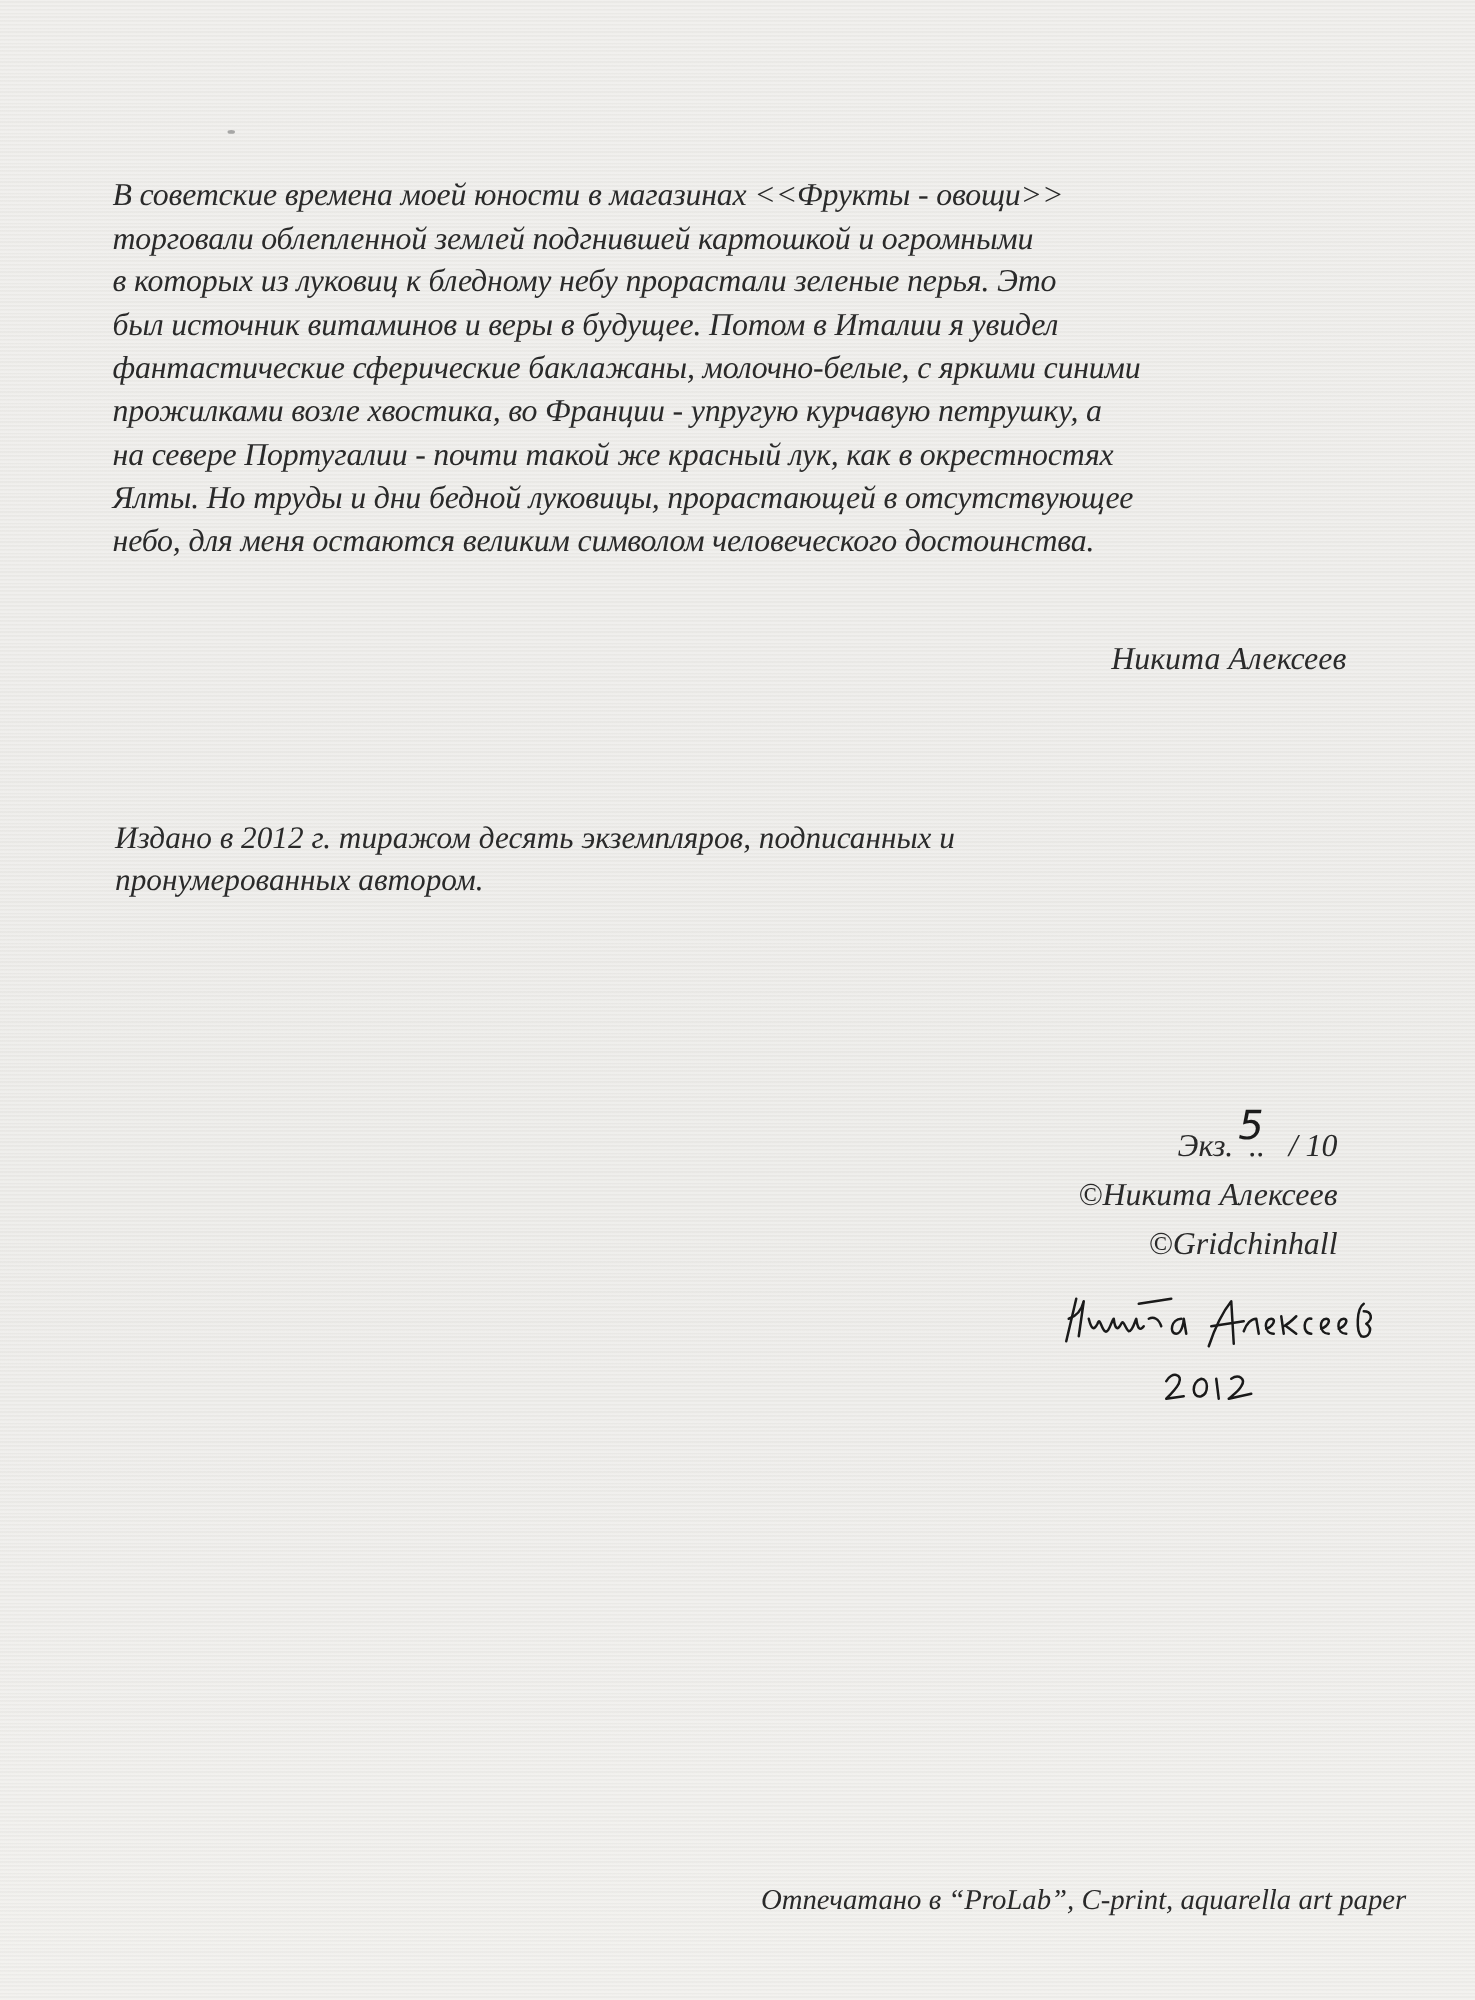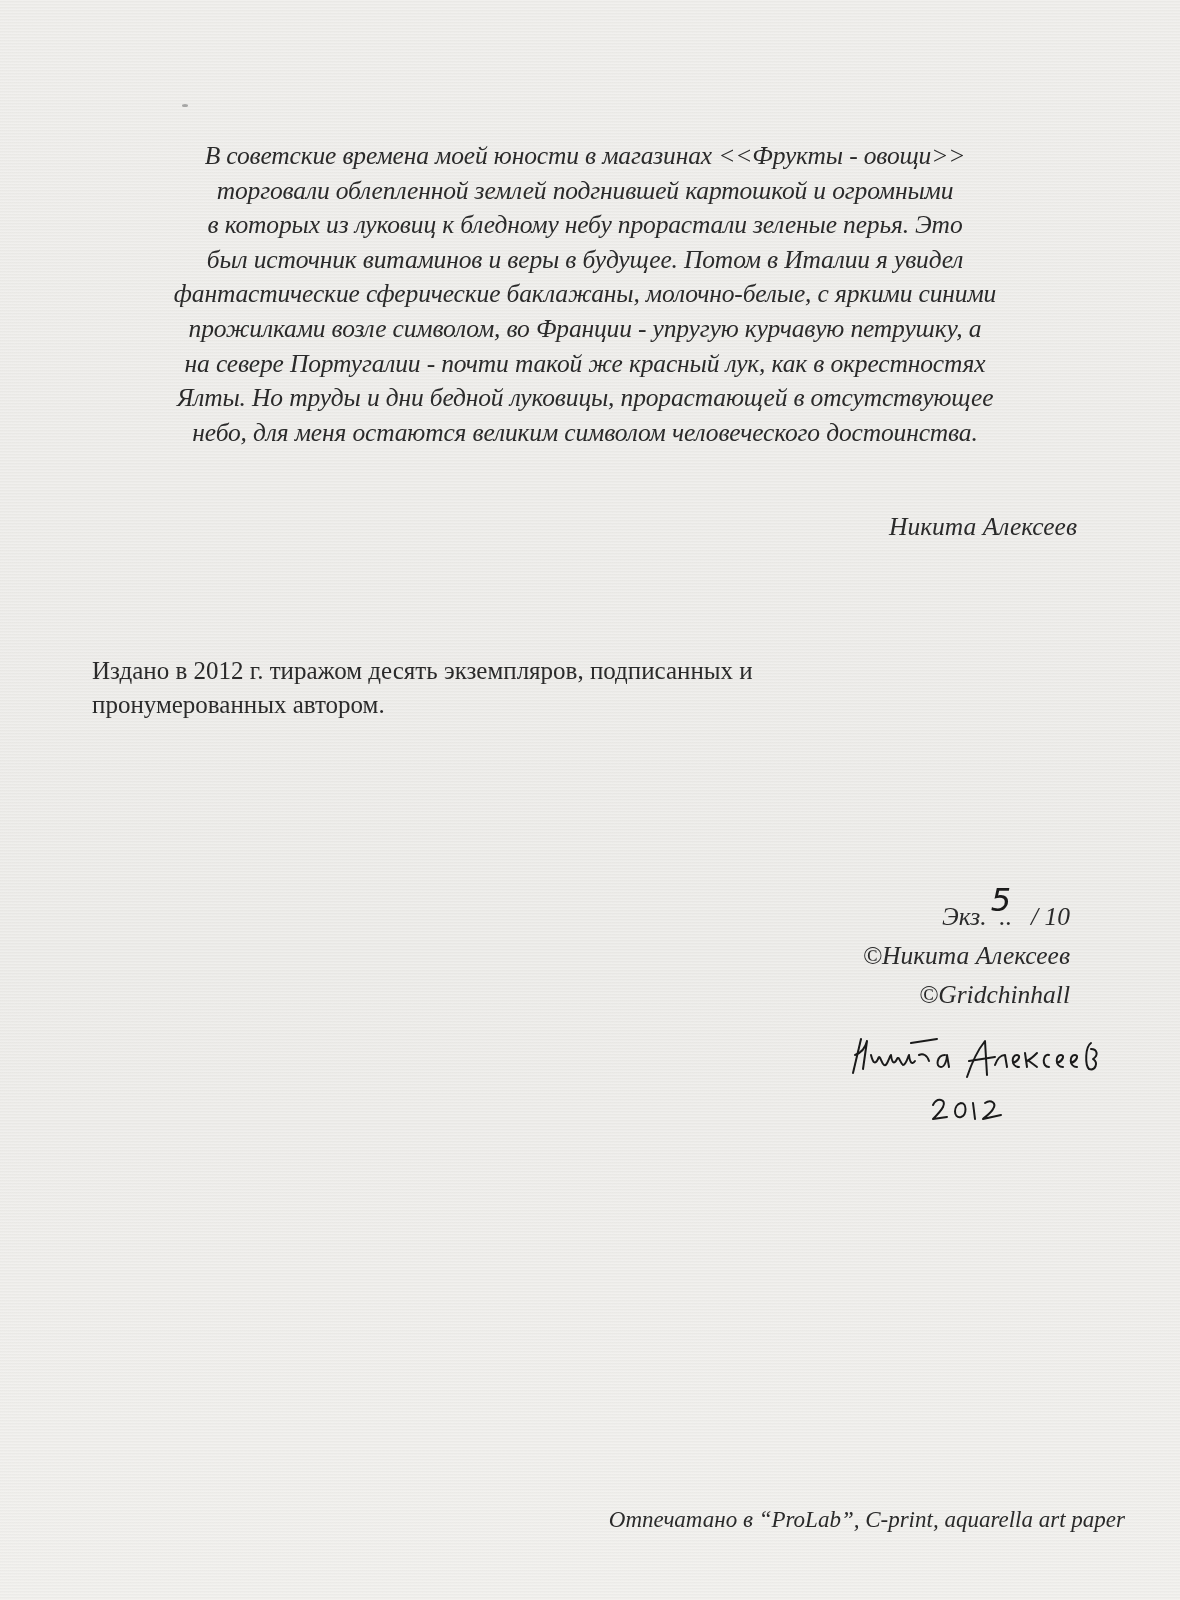--- a/index.html
+++ b/index.html
@@ -41,7 +41,6 @@
       font-size: 25.5px;
       line-height: 34.6px;
       letter-spacing: -0.15px;
-      text-align: center;
     }
     .essay .line {
       display: block;

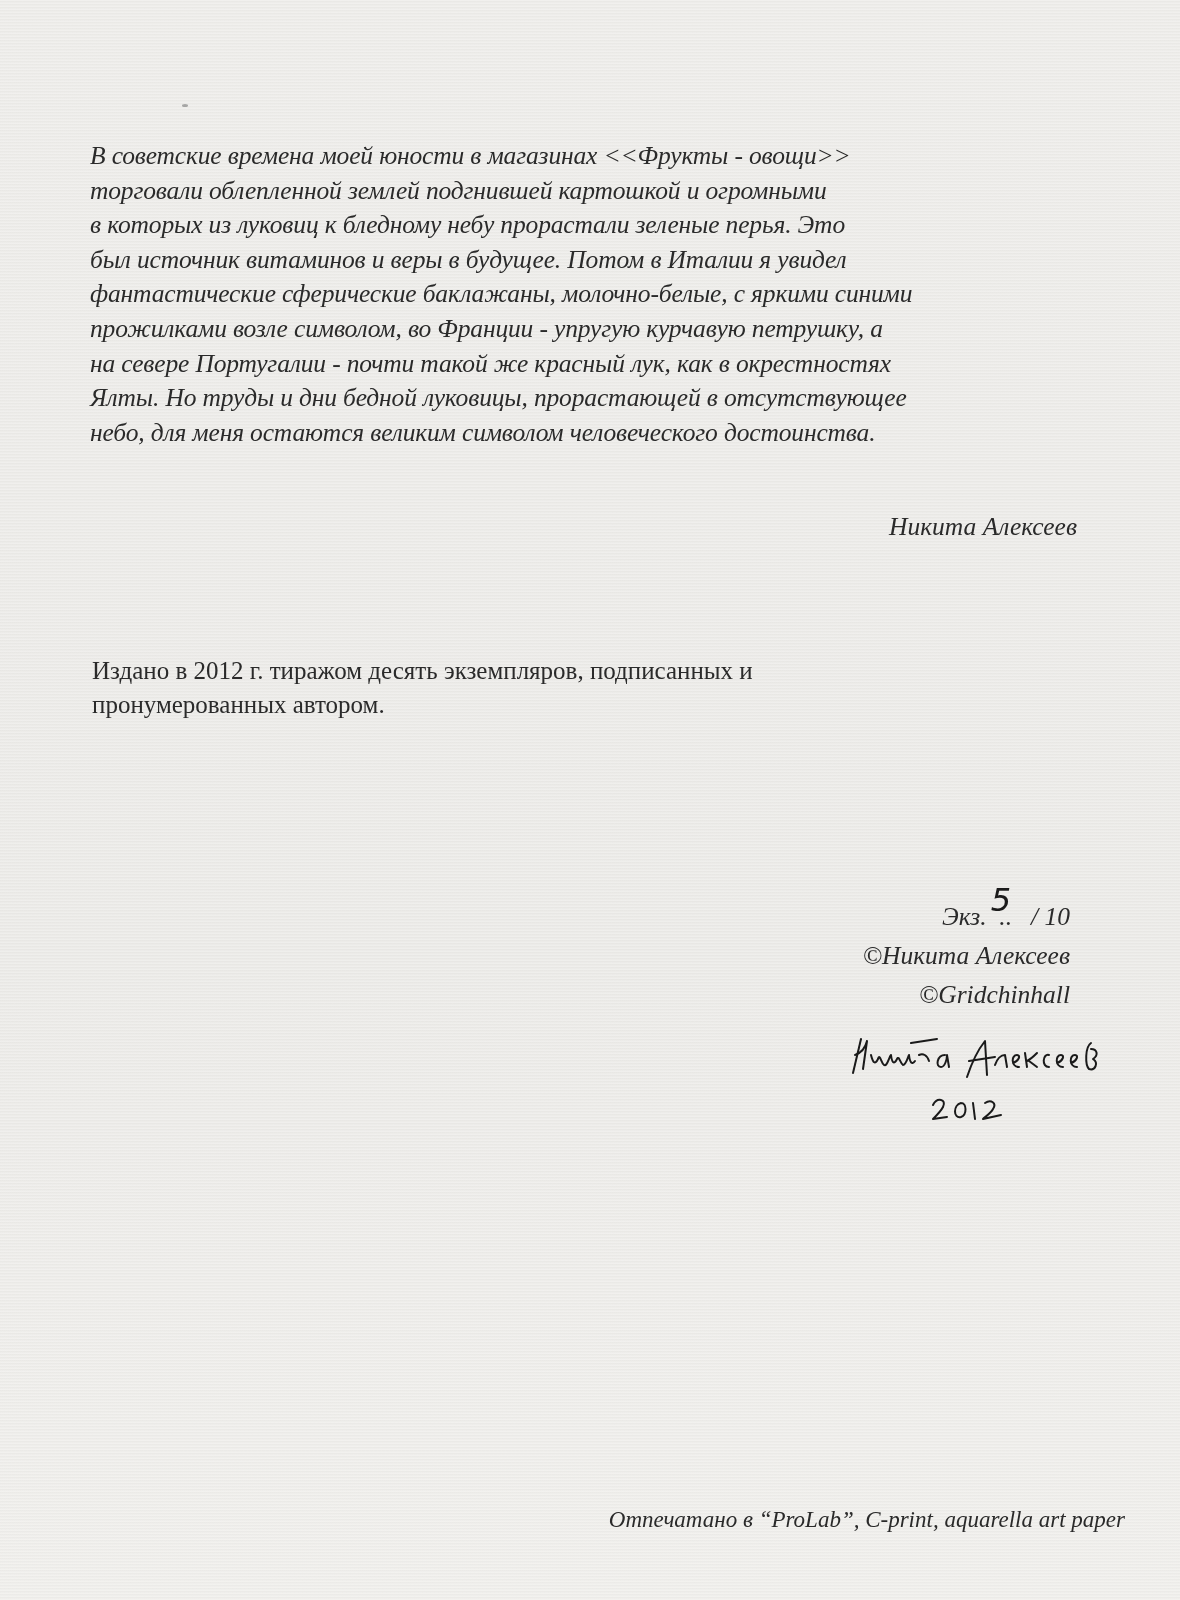--- a/index.html
+++ b/index.html
@@ -121,7 +121,7 @@
   <span class="line">в которых из луковиц к бледному небу прорастали зеленые перья. Это</span>
   <span class="line">был источник витаминов и веры в будущее. Потом в Италии я увидел</span>
   <span class="line">фантастические сферические баклажаны, молочно-белые, с яркими синими</span>
-  <span class="line">прожилками возле символом, во Франции - упругую курчавую петрушку, а</span>
+  <span class="line">прожилками возле хвостика, во Франции - упругую курчавую петрушку, а</span>
   <span class="line">на севере Португалии - почти такой же красный лук, как в окрестностях</span>
   <span class="line">Ялты. Но труды и дни бедной луковицы, прорастающей в отсутствующее</span>
   <span class="line">небо, для меня остаются великим символом человеческого достоинства.</span>

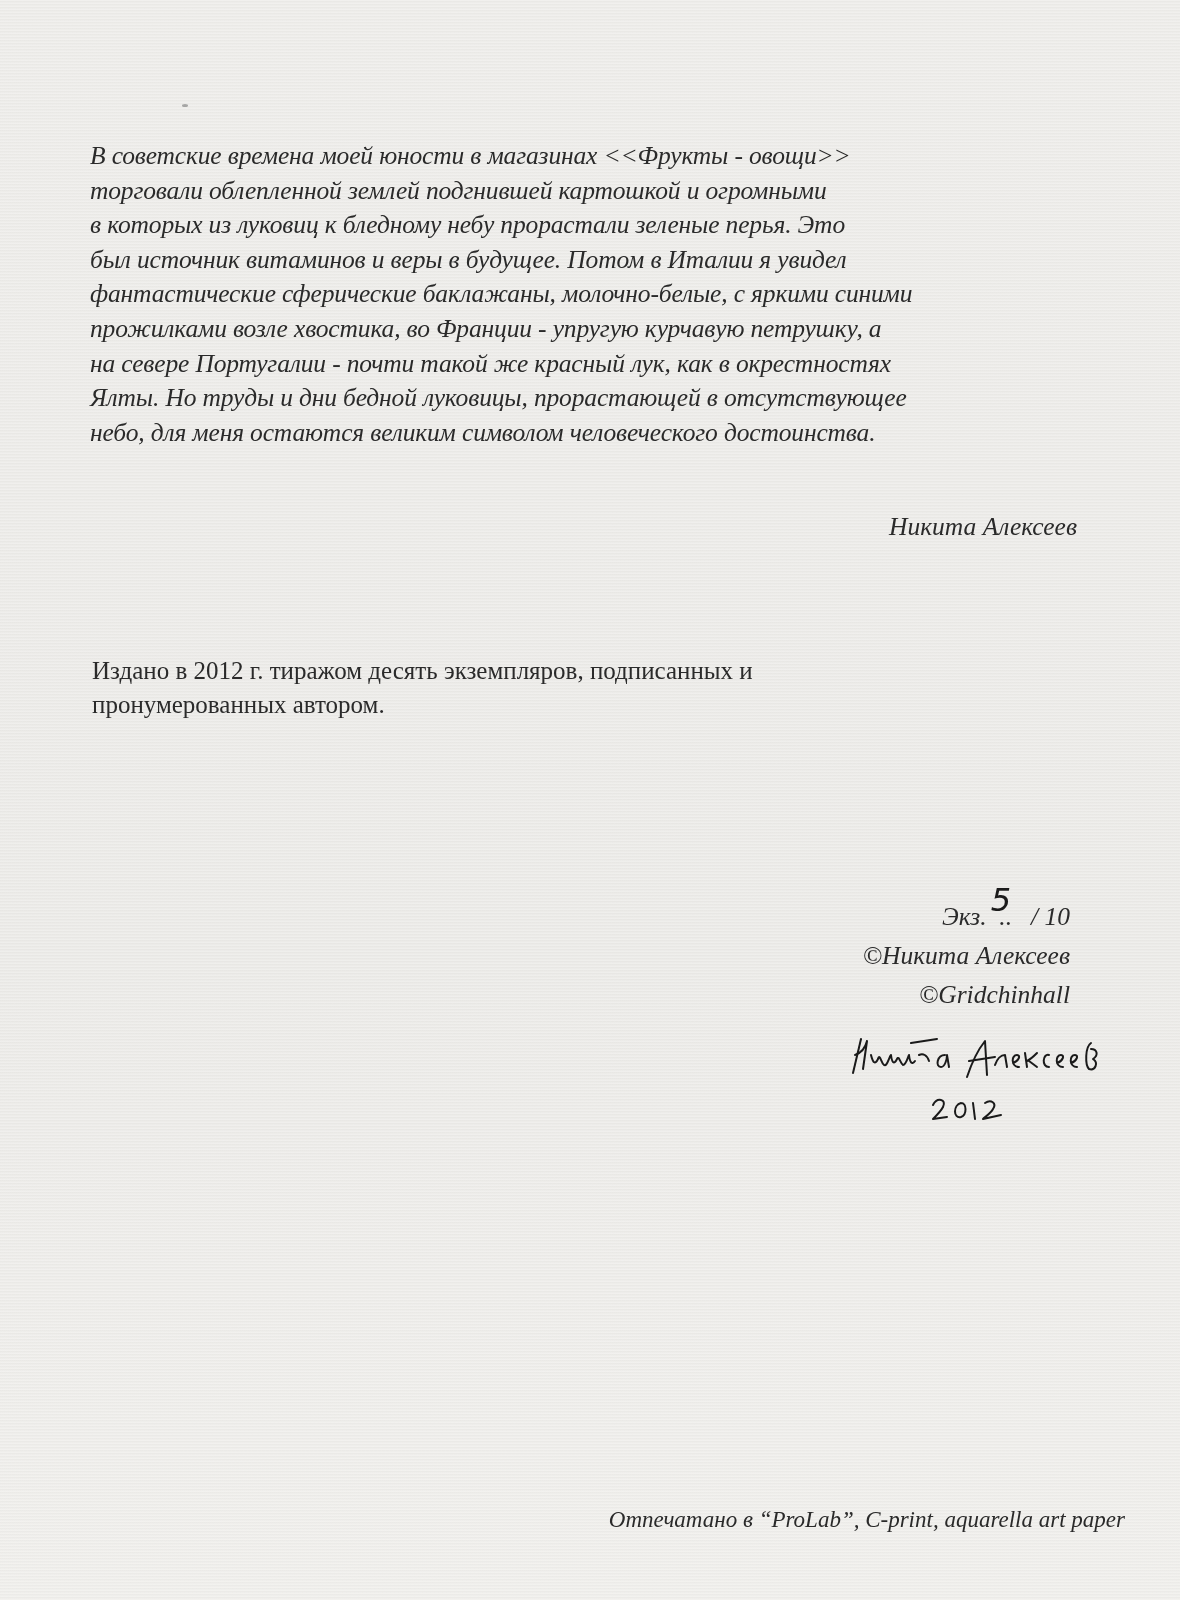--- a/index.html
+++ b/index.html
@@ -60,6 +60,7 @@
       position: absolute;
       left: 92px;
       top: 654px;
+      font-style: italic;
       font-size: 25px;
       line-height: 34px;
     }

